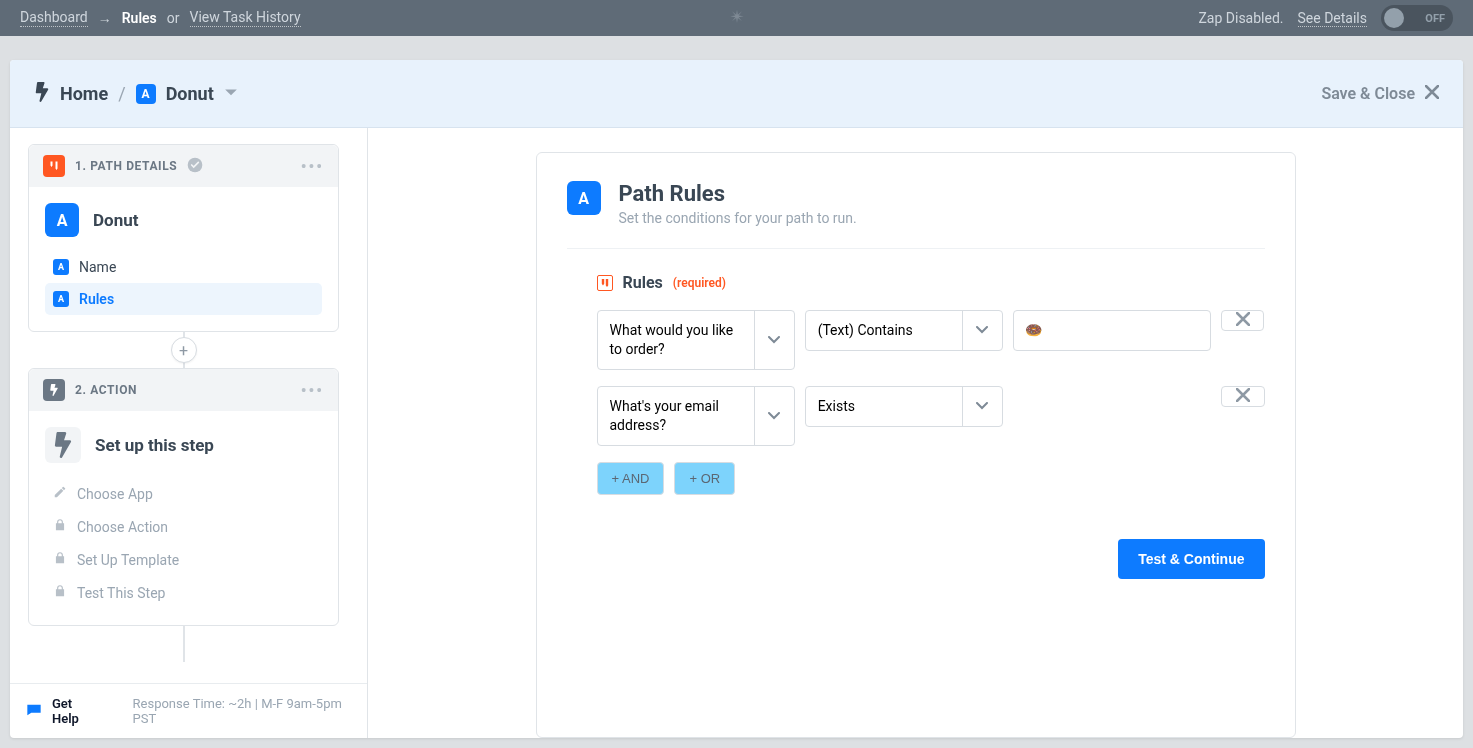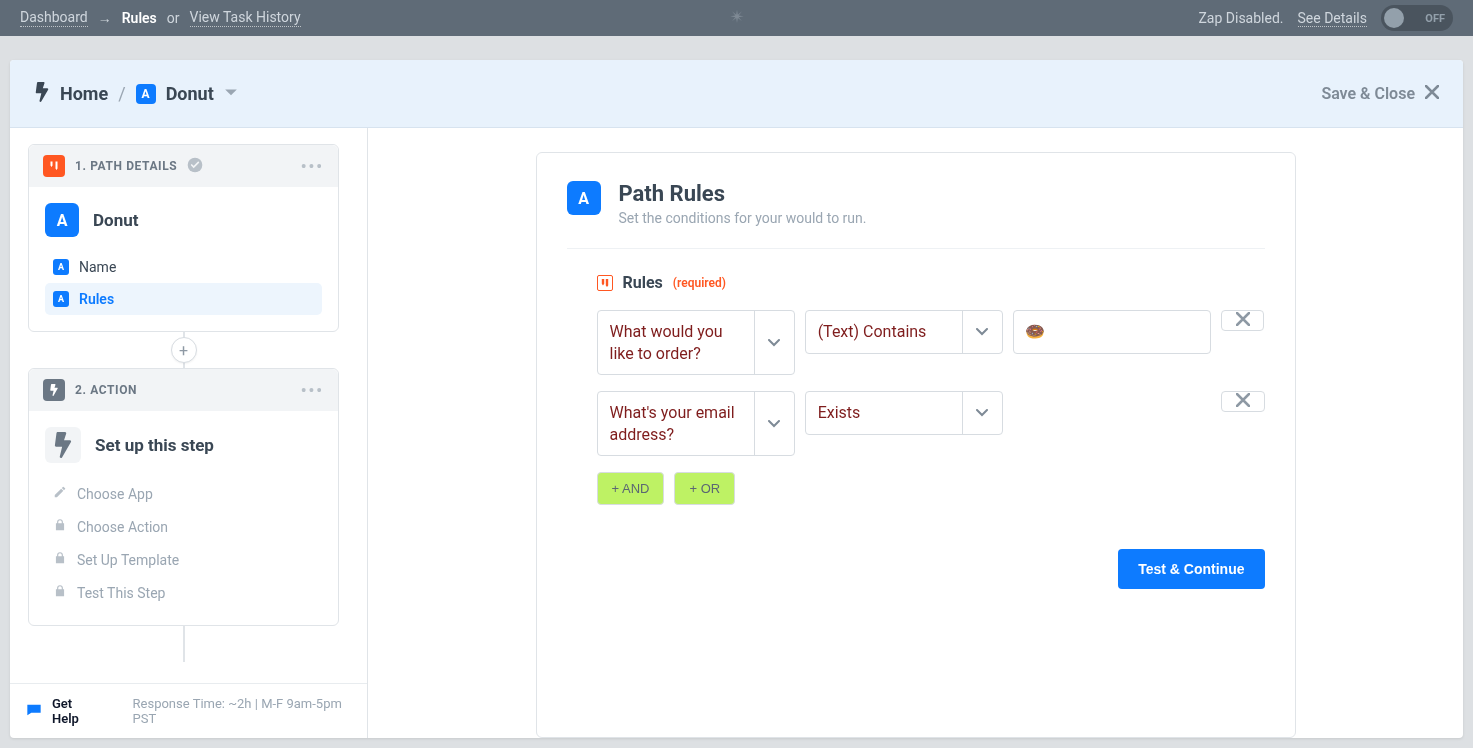--- a/index.html
+++ b/index.html
@@ -277,7 +277,7 @@
           <span class="letter-badge s30">A</span>
           <div>
             <h1>Path Rules</h1>
-            <div class="sub">Set the conditions for your would to run.</div>
+            <div class="sub">Set the conditions for your path to run.</div>
           </div>
         </div>
         <div class="rules-section">

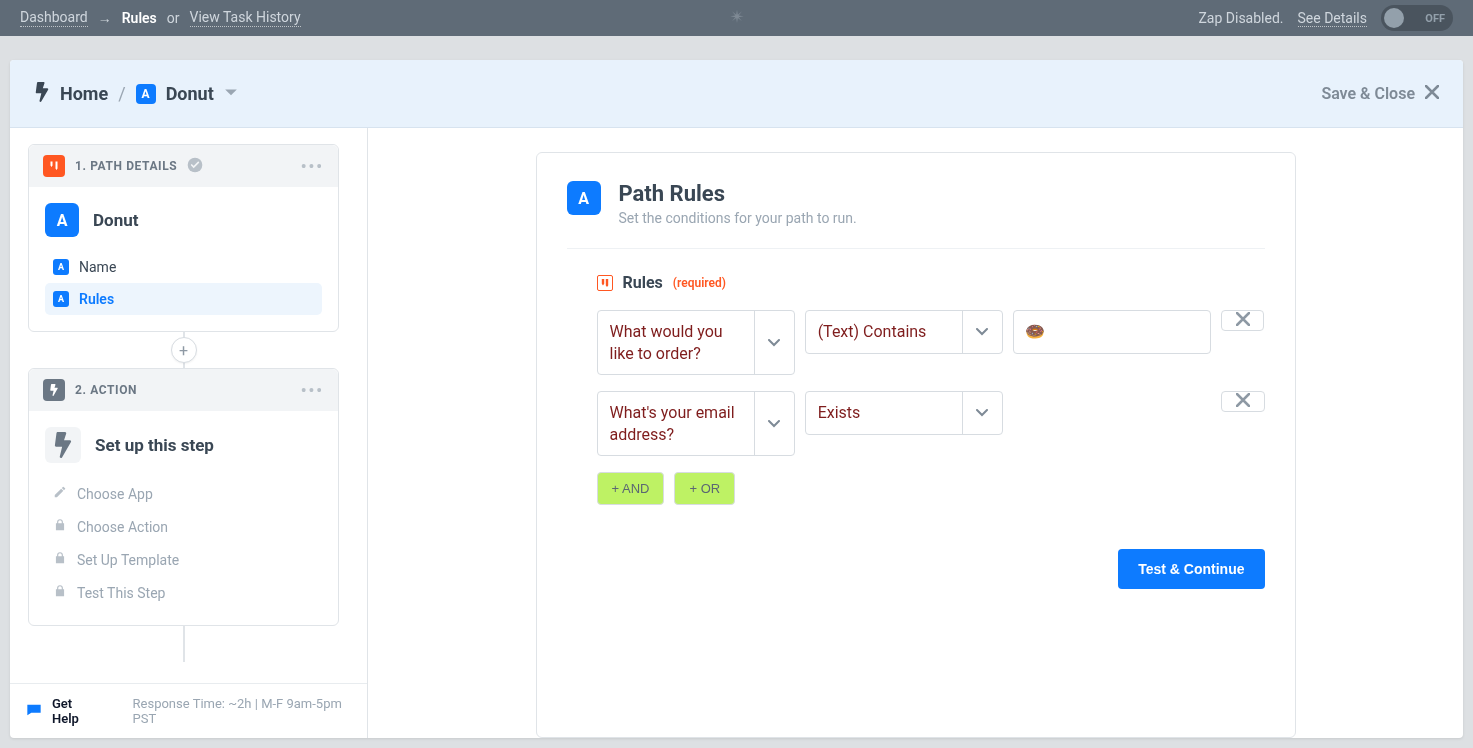--- a/index.html
+++ b/index.html
@@ -100,7 +100,7 @@
   .rule-row { display:flex; gap:10px; margin-bottom:16px; align-items:flex-start;}
   .fld { border:1px solid #d7dce1; border-radius:4px; display:flex; align-items:stretch; background:#fff;}
   .fld.w200 { width:200px;}
-  .fld .txt { padding:10px 12px; font-size:16px; color:#7f1d1d; flex:1; line-height:1.35;}
+  .fld .txt { padding:10px 12px; font-size:14px; color:#000000; flex:1; line-height:1.35;}
   .fld .caret { width:40px; border-left:1px solid #d7dce1; display:flex; align-items:center; justify-content:center; cursor:pointer;}
   .fld .caret svg{ width:12px; height:8px; fill:#7e8a96;}
   .fld.square { width:44px; justify-content:center; align-items:center;}

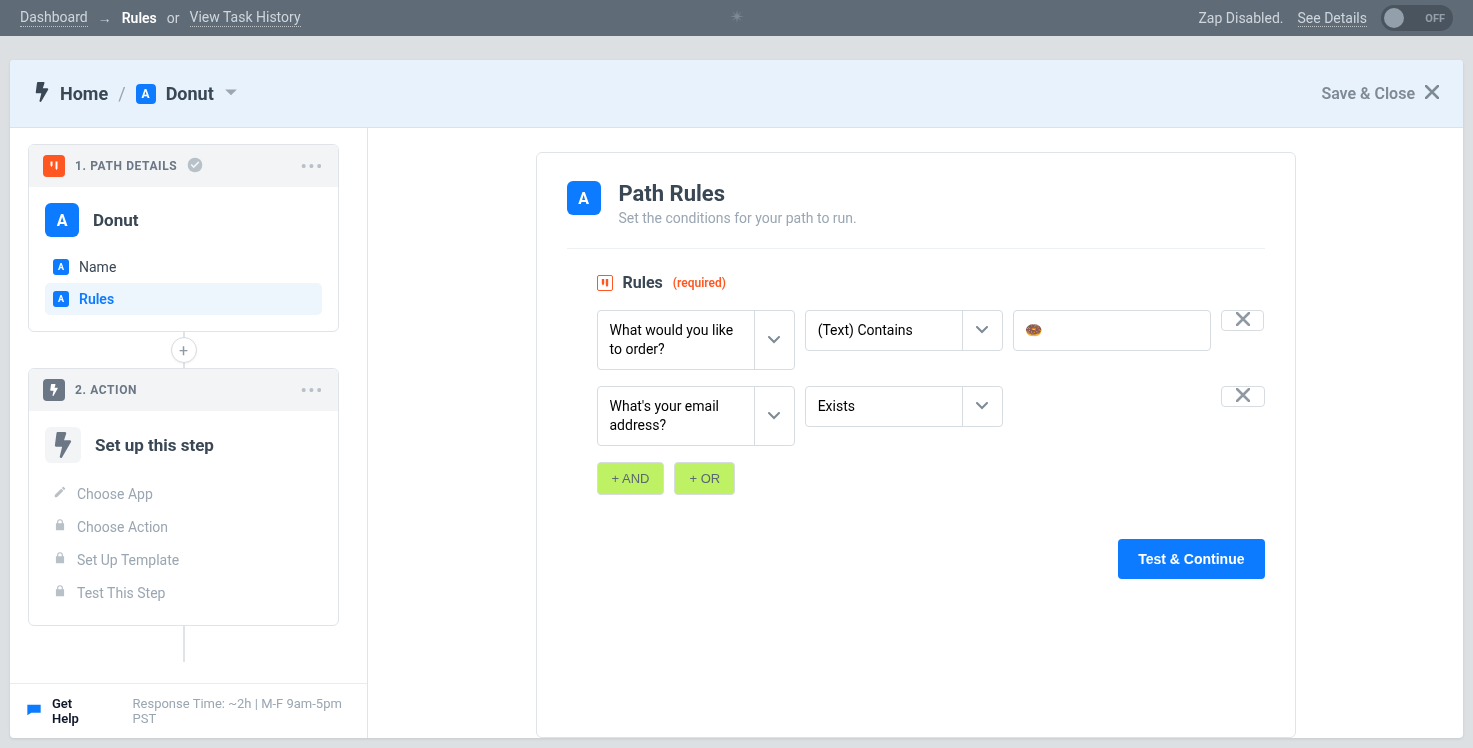--- a/index.html
+++ b/index.html
@@ -107,7 +107,7 @@
   .fld.square .x svg{ width:14px; height:14px; fill:#8e99a4;}
   .fld.valfield { width:200px;}
   .buttons-row { display:flex; gap:10px; margin-top:16px;}
-  .mini-btn { border:1px solid #d7dce1; background:#bef264; border-radius:4px; padding:8px 14px; font-size:13px; color:#5b6773; cursor:pointer;}
+  .mini-btn { border:1px solid #d7dce1; background:#7dd3fc; border-radius:4px; padding:8px 14px; font-size:13px; color:#5b6773; cursor:pointer;}
   .cta-row { display:flex; justify-content:flex-end; margin-top:44px;}
   .cta { background:#0d7bff; color:#fff; border:none; border-radius:4px; padding:12px 20px; font-size:14px; font-weight:600; cursor:pointer;}
 </style>

